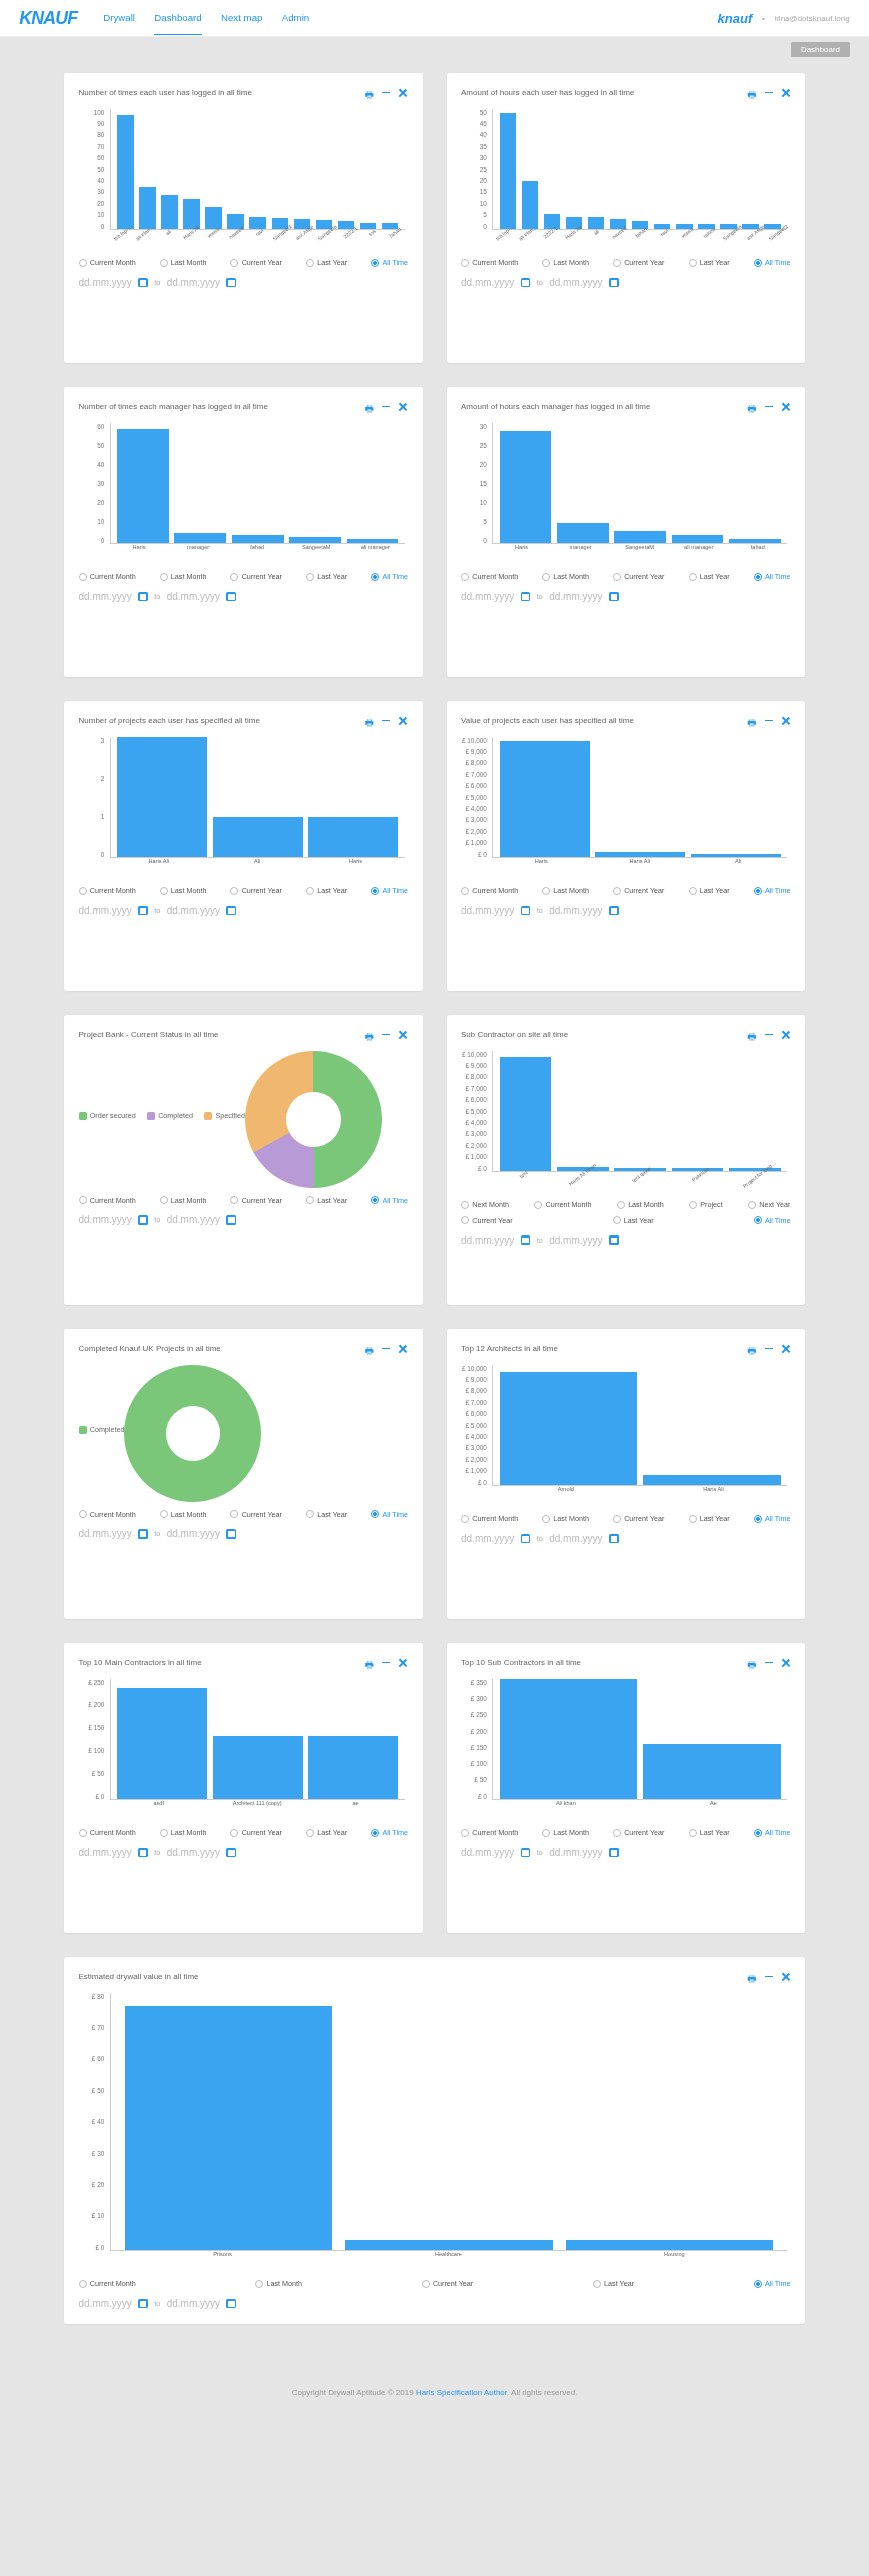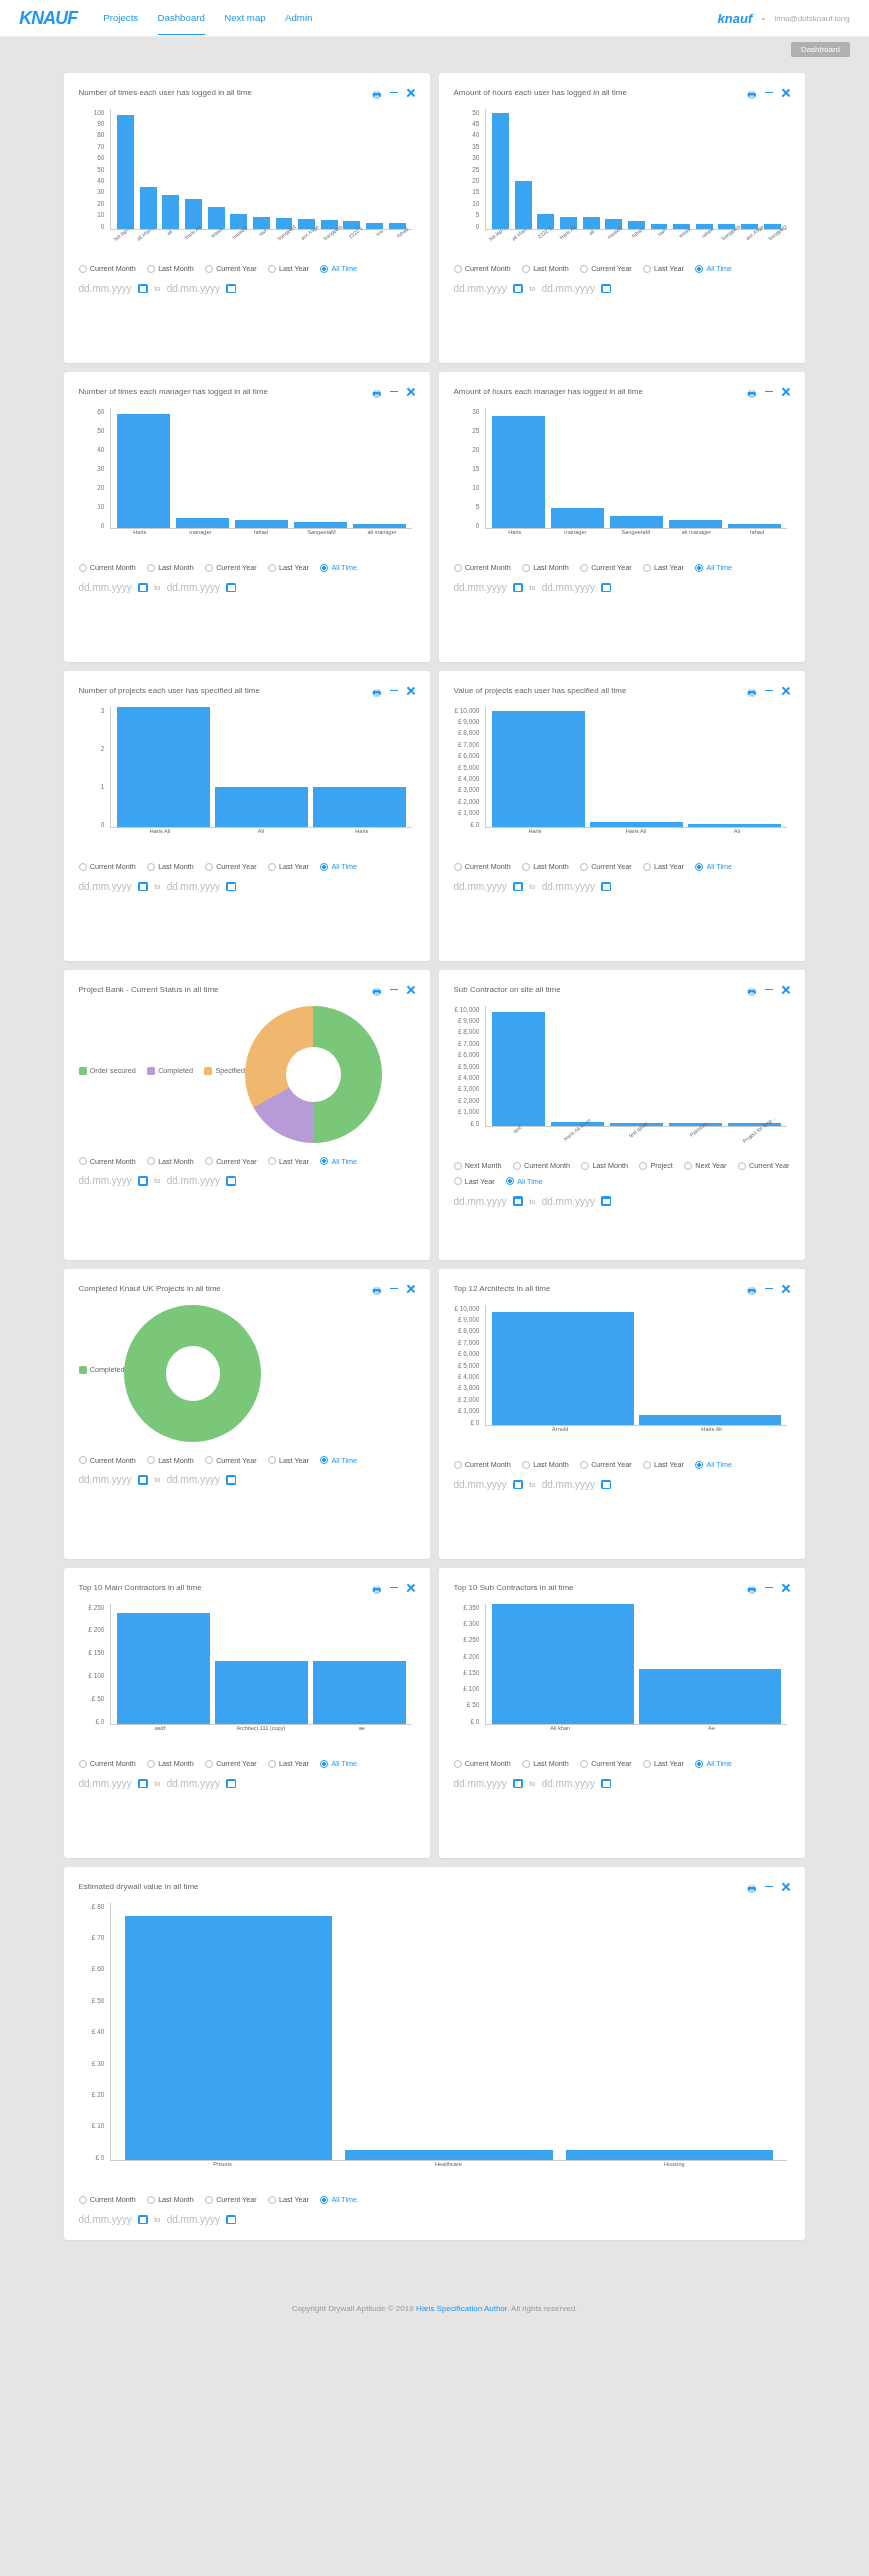--- a/index.html
+++ b/index.html
@@ -61,7 +61,7 @@
 <div class="topbar">
   <div class="logo"><span class="lead">KNAUF</span></div>
   <div class="nav">
-    <a>Projects</a>
+    <a>Drywall</a>
     <a class="active">Dashboard</a>
     <a>Next map</a>
     <a>Admin</a>

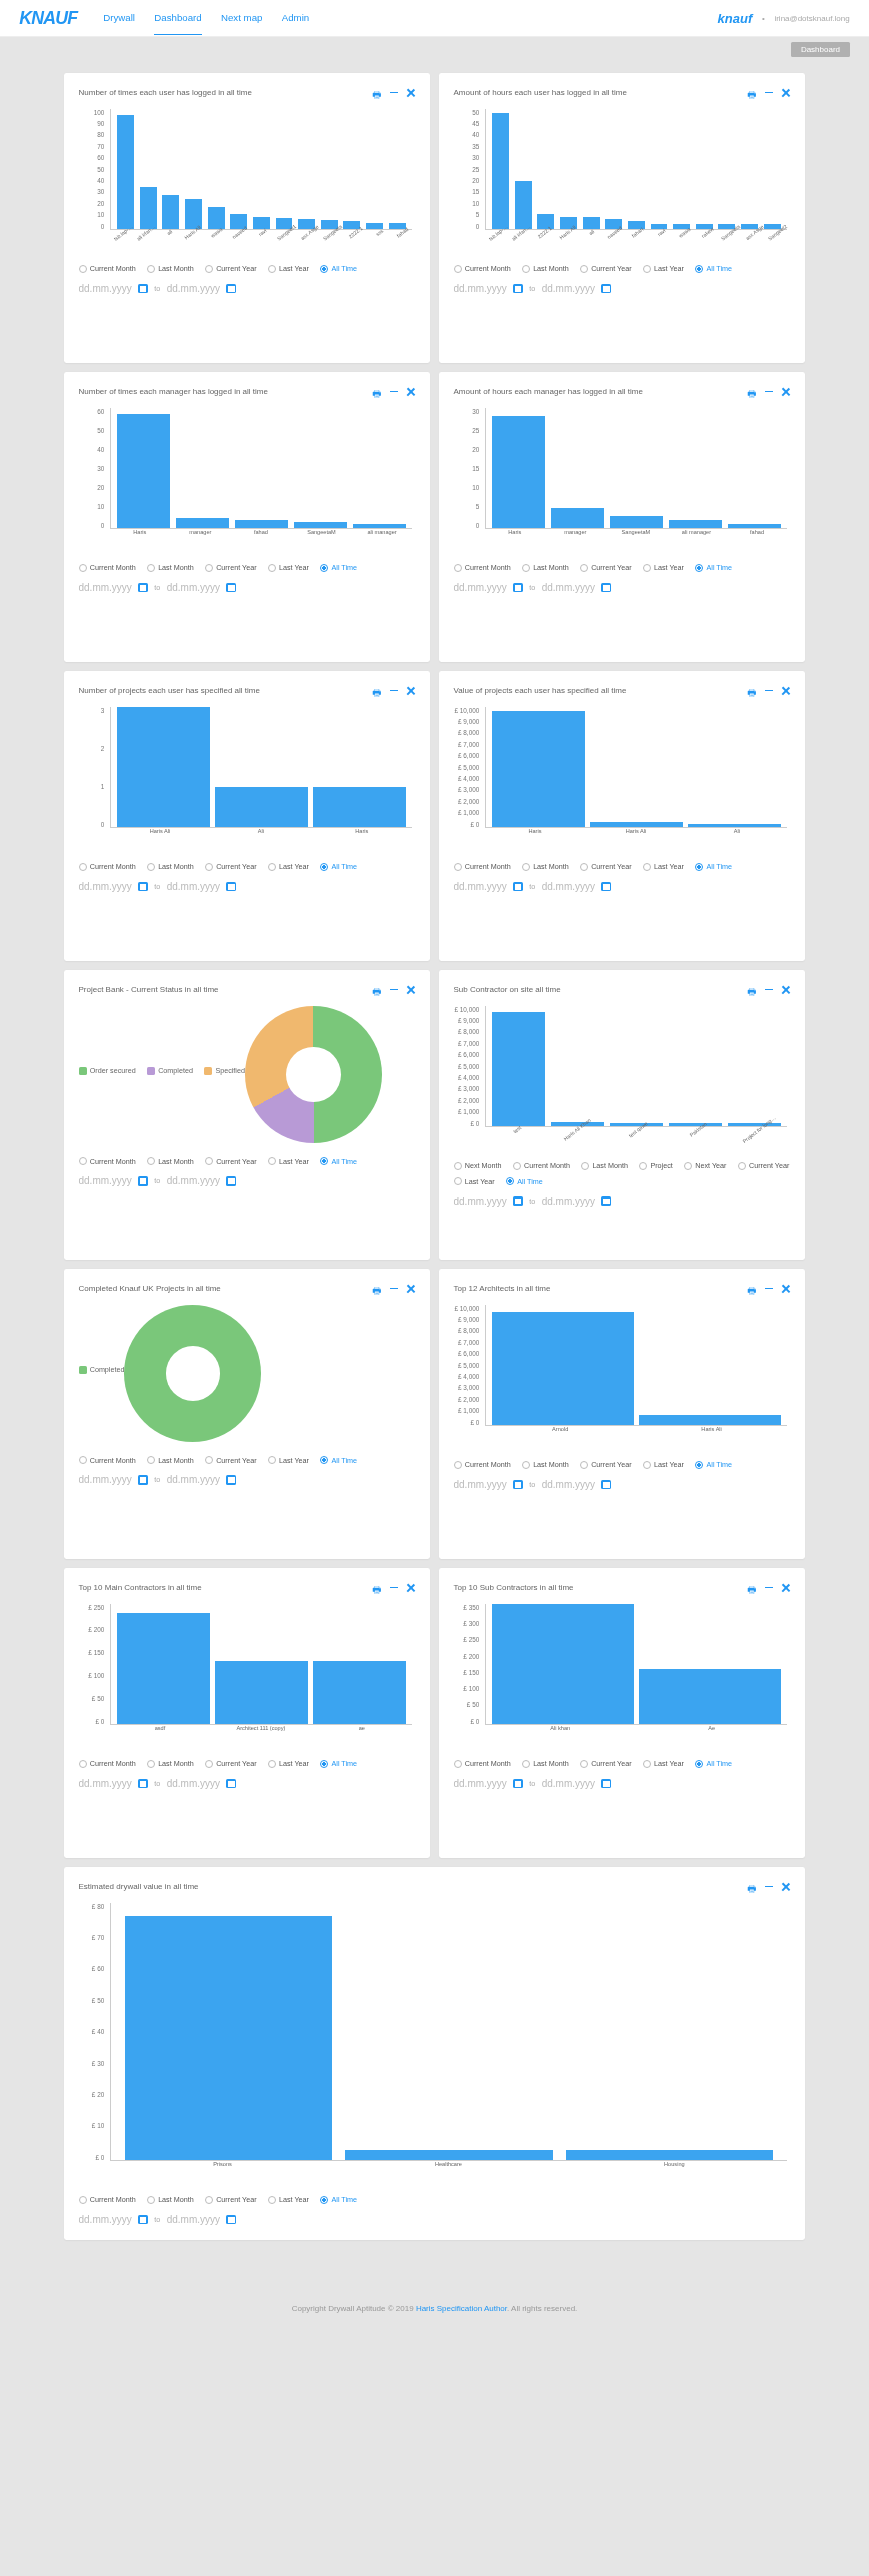--- a/index.html
+++ b/index.html
@@ -15,7 +15,7 @@
   .crumb-row { display: flex; justify-content: flex-end; padding: 4.8px 19.3px 0; }
   .crumb { background: #b0b0b0; color: #fff; font-size: 8px; padding: 3.2px 9.7px; border-radius: 1.6px; }
   .container { max-width: 773px; margin: 0 auto; padding: 16px; }
-  .grid2 { display: grid; grid-template-columns: 1fr 1fr; gap: 9px; margin-bottom: 24px; }
+  .grid2 { display: grid; grid-template-columns: 1fr 1fr; gap: 24px; margin-bottom: 24px; }
   .card { background: #fff; border-radius: 2.4px; padding: 14.5px; box-shadow: 0 0.8px 1.6px rgba(0,0,0,.05); min-height: 290px; display: flex; flex-direction: column; }
   .card-full { grid-column: 1 / -1; }
   .card-head { display: flex; align-items: center; margin-bottom: 11.3px; }

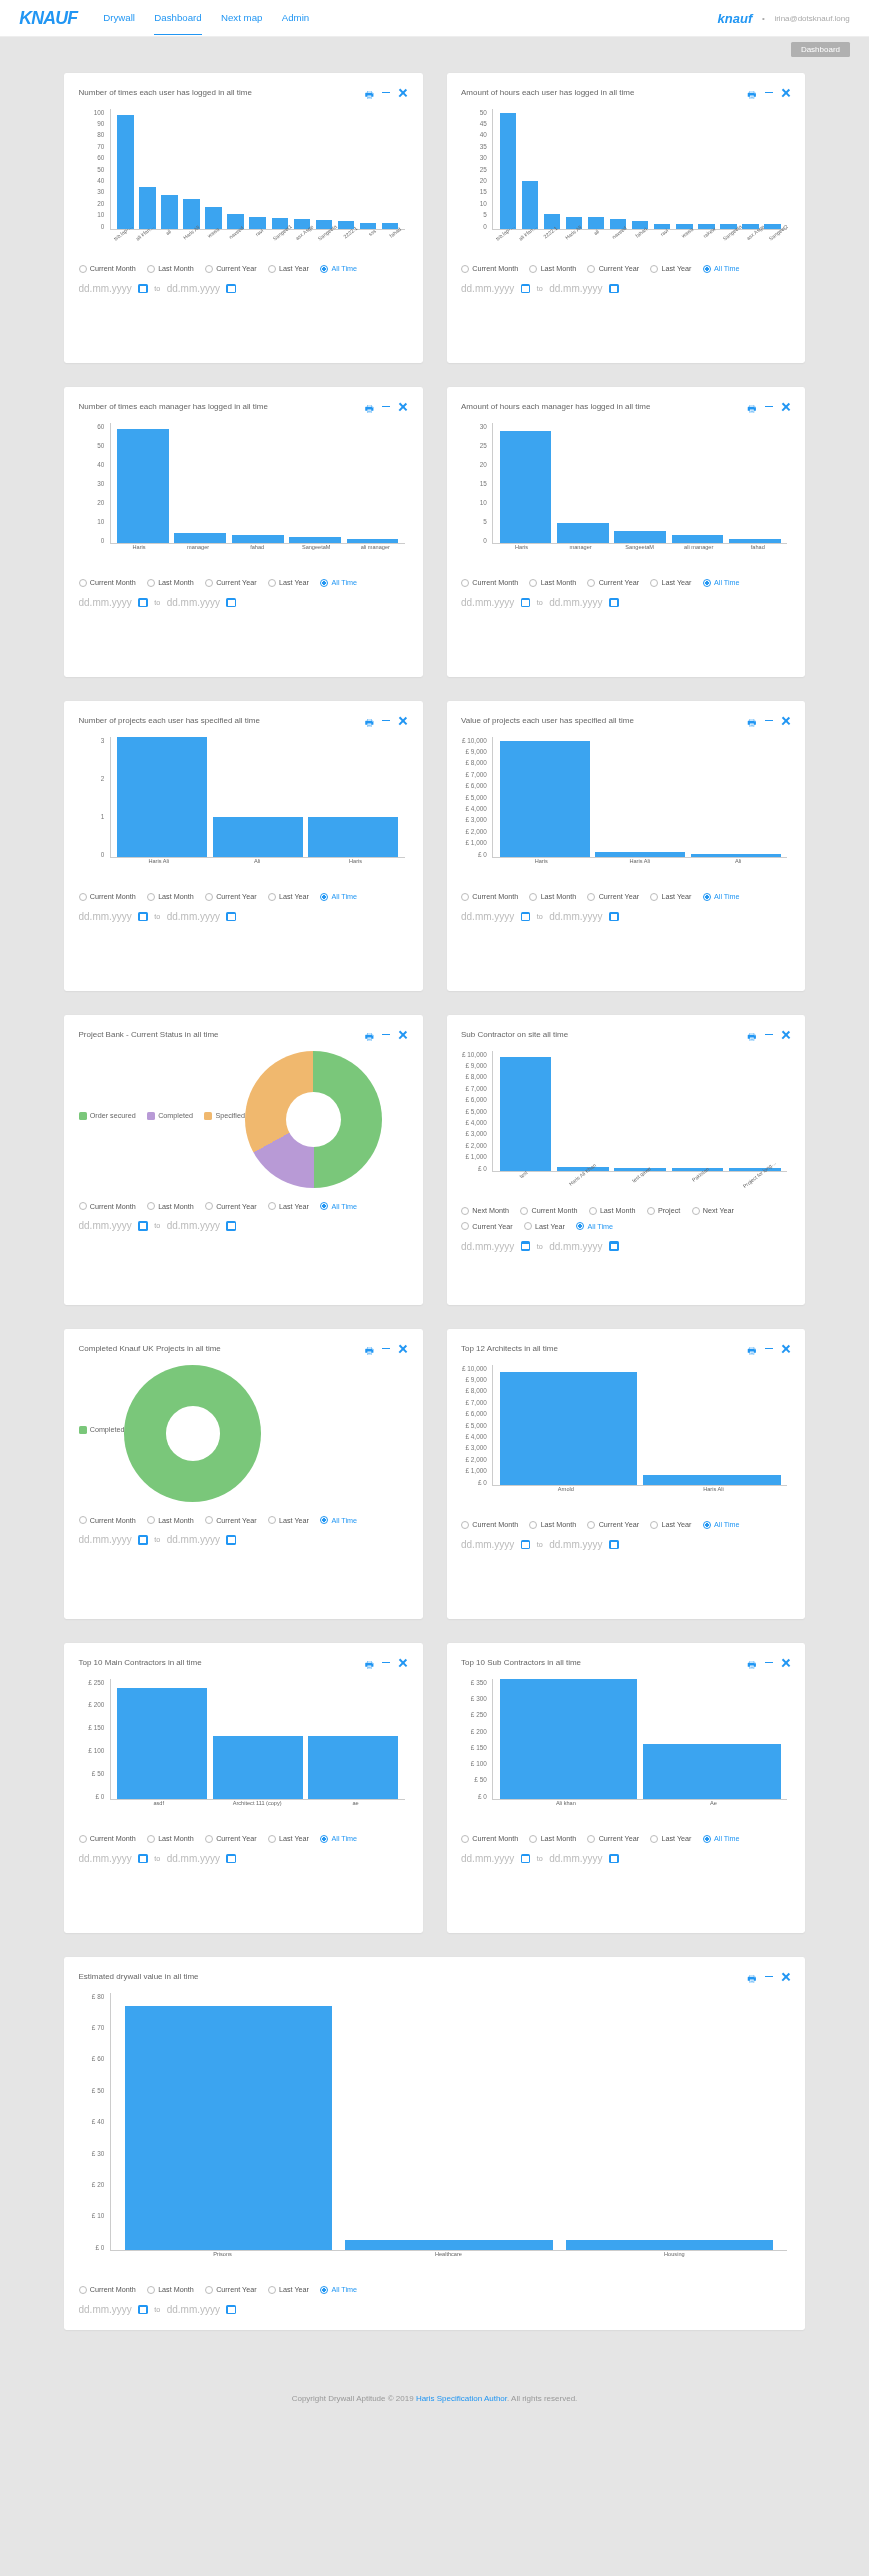--- a/index.html
+++ b/index.html
@@ -36,7 +36,7 @@
   .x-labels { position: absolute; left: 31px; right: 3.2px; bottom: 0; height: 16px; display: flex; }
   .x-labels span { flex: 1; font-size: 5.6px; color: #666; text-align: center; overflow: hidden; white-space: nowrap; text-overflow: ellipsis; }
   .x-labels.rot span { transform: rotate(-38deg); transform-origin: center top; font-size: 5.2px; }
-  .filters { display: flex; flex-wrap: wrap; gap: 8px 11.3px; margin-top: 14px; font-size: 7.2px; color: #555; }
+  .filters { display: flex; flex-wrap: wrap; gap: 8px 11.3px; margin-top: 8px; font-size: 7.2px; color: #555; justify-content: space-between; }
   .filters.two-row { row-gap: 6.4px; }
   .radio { display: inline-flex; align-items: center; gap: 3.2px; cursor: pointer; }
   .radio i { width: 8px; height: 8px; border: 0.8px solid #bbb; border-radius: 50%; display: inline-block; }

